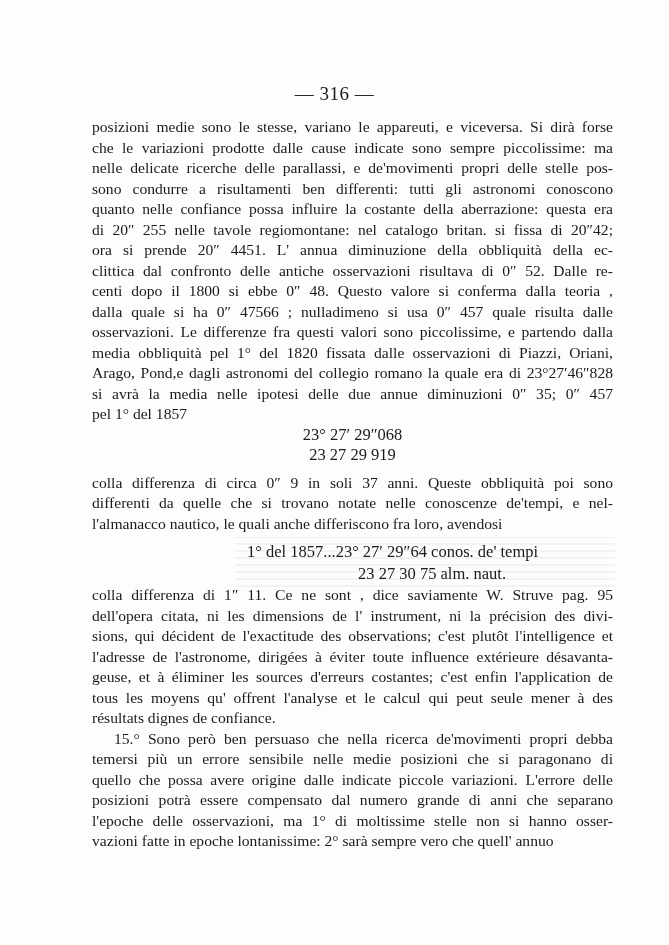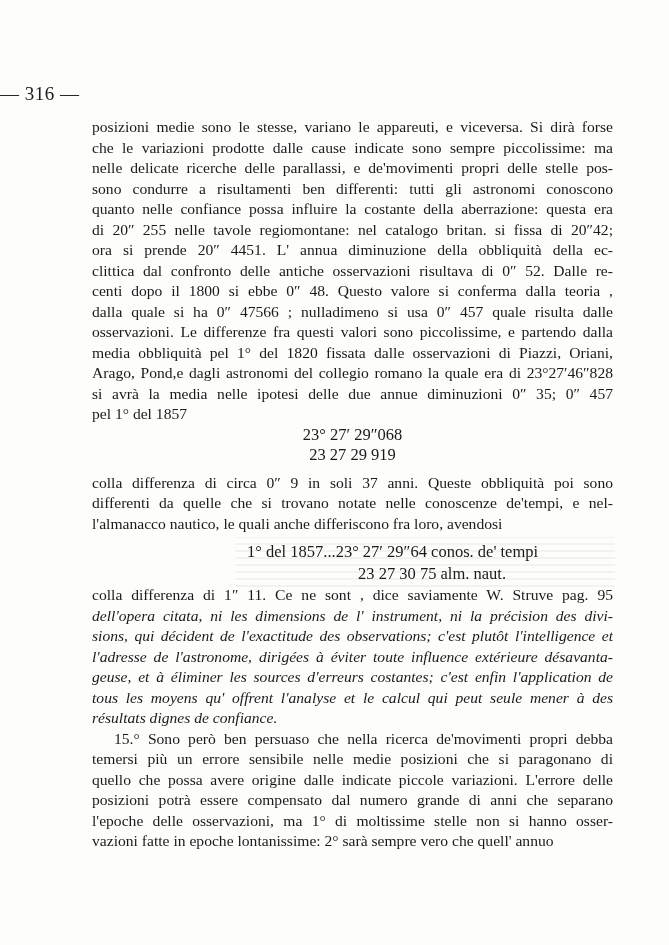--- a/index.html
+++ b/index.html
@@ -13,7 +13,7 @@
   .page { position: absolute; left: 0; top: 0; width: 669px; height: 945px; }
   .folio {
     position: absolute; top: 83px; left: 0; width: 669px;
-    text-align: left; font-size: 19px; letter-spacing: 0.5px;
+    text-align: center; font-size: 19px; letter-spacing: 0.5px;
   }
   .text { position: absolute; left: 92px; width: 521px; top: 117px; }
   .line {

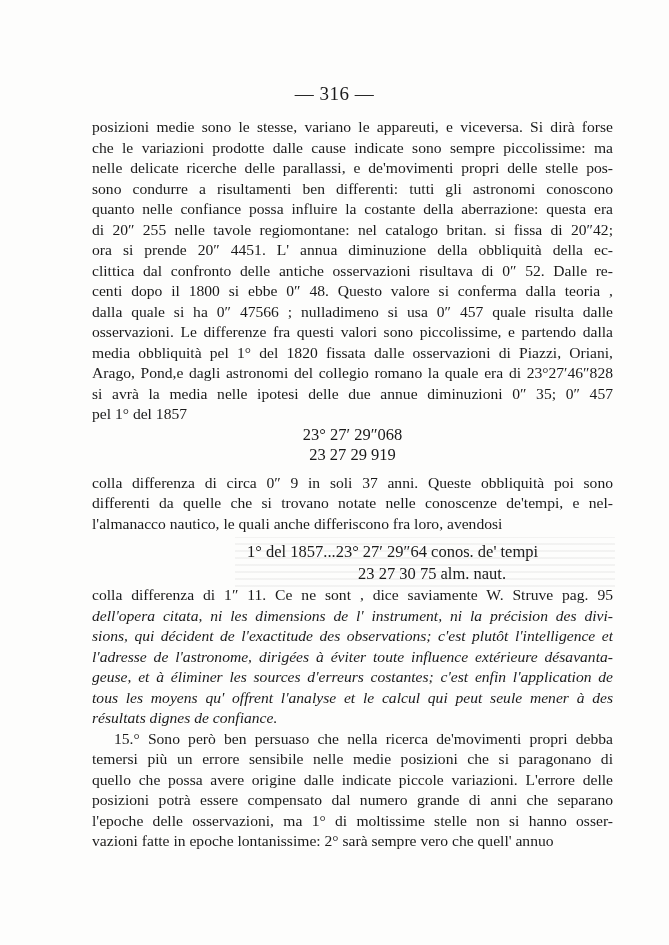--- a/index.html
+++ b/index.html
@@ -23,7 +23,7 @@
   }
   .line.last { text-align-last: left; }
   .line.indent { padding-left: 22px; }
-  .it { font-style: italic; }
+  .it { }
   .centered { text-align: right; text-align-last: center; font-size: 16.5px; }
   .gap { height: 7px; }
   .table-row { height: 22px; line-height: 22px; font-size: 16.5px; white-space: nowrap; }

